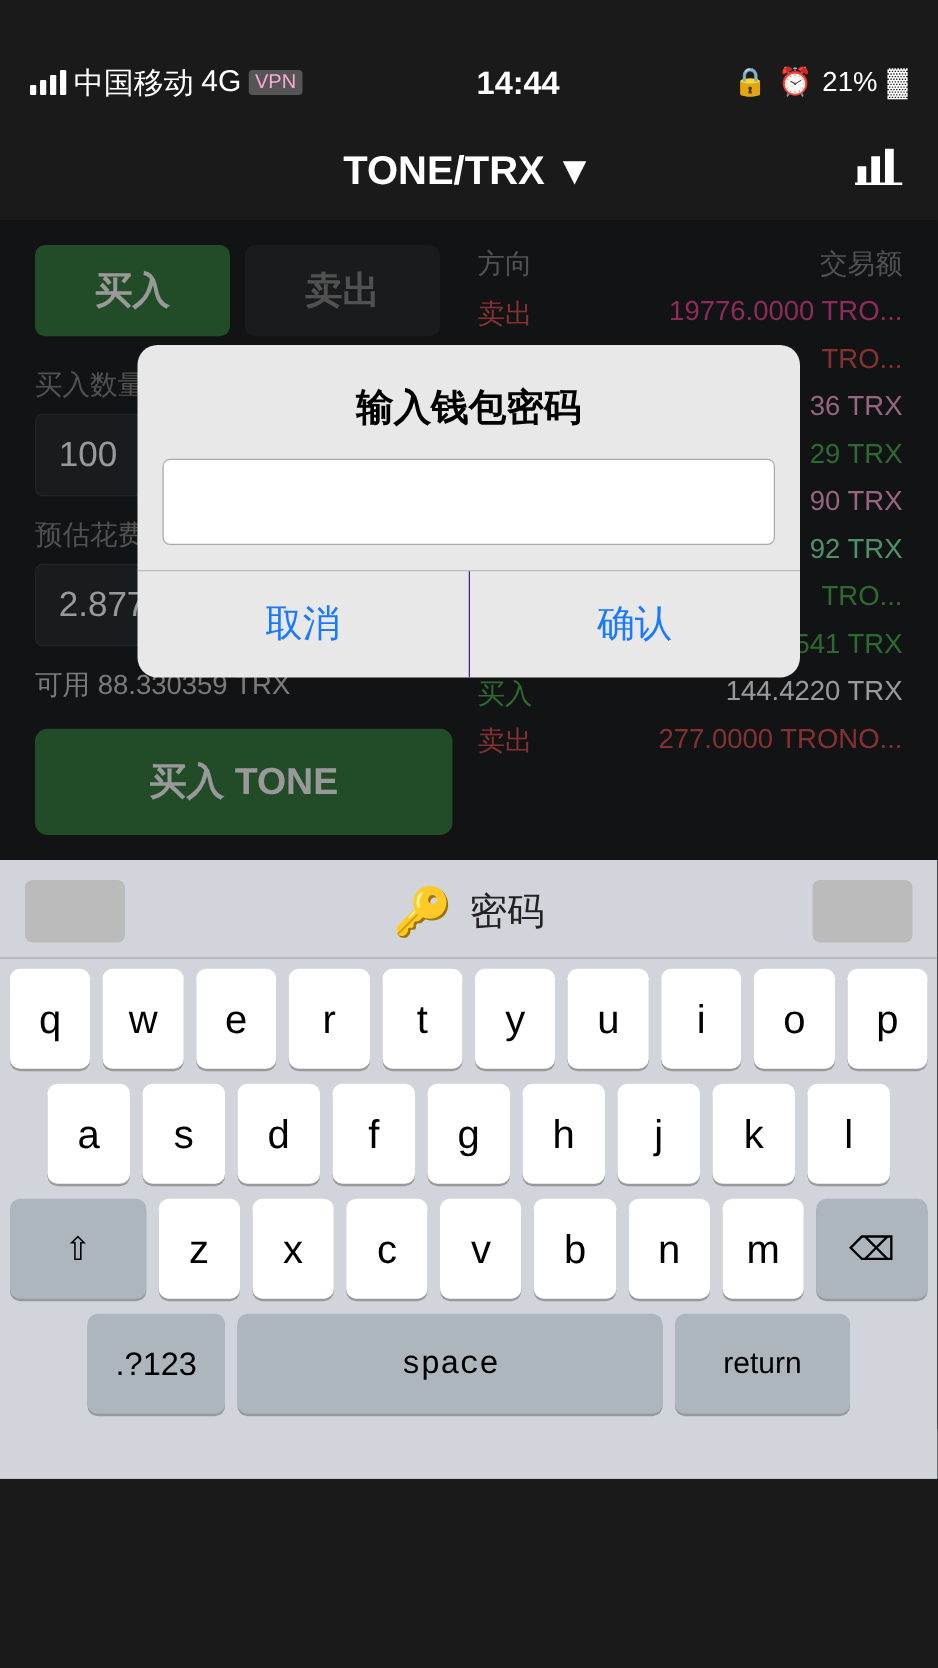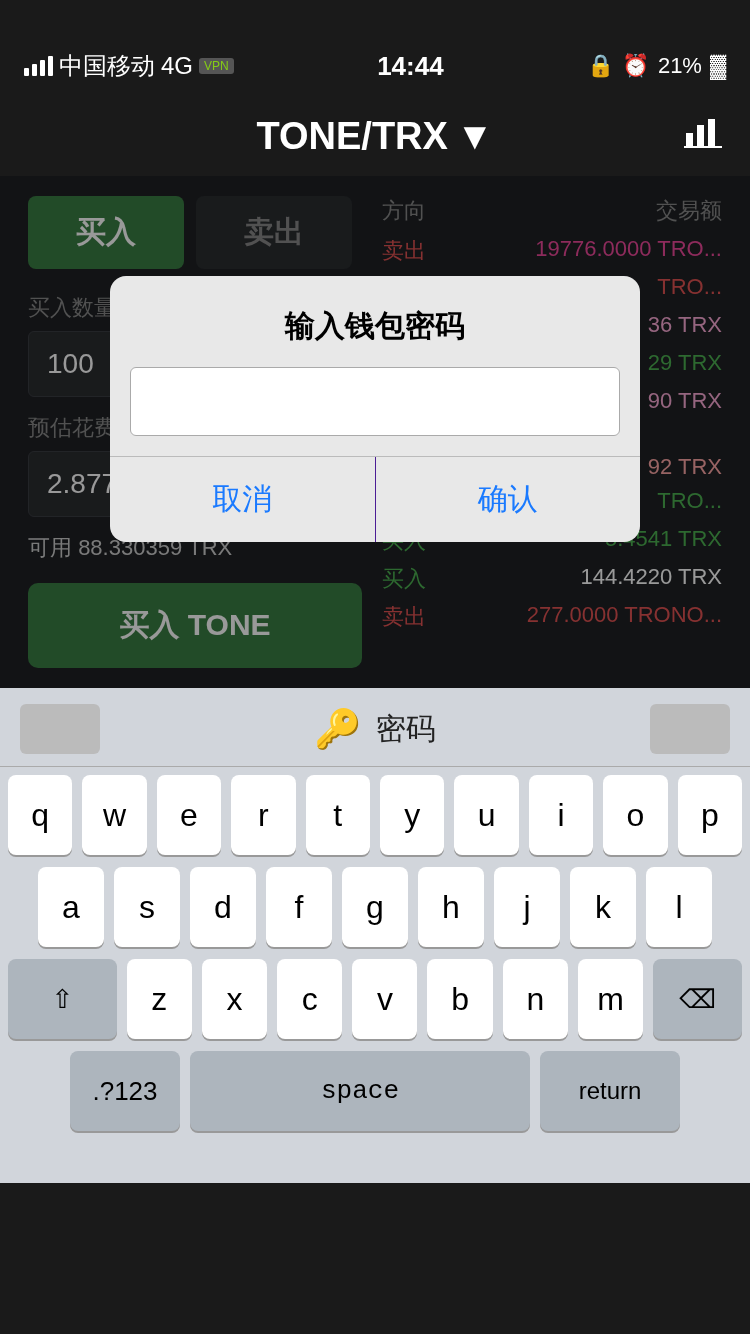--- a/index.html
+++ b/index.html
@@ -34,7 +34,7 @@
       background: white; display: inline-block; width: 5px; border-radius: 1px;
     }
     .vpn-badge {
-      background: #555; color: #84cc16; font-size: 12px; padding: 1px 5px; border-radius: 3px;
+      background: #555; color: #f9a8d4; font-size: 16px; padding: 1px 5px; border-radius: 3px;
     }
 
     

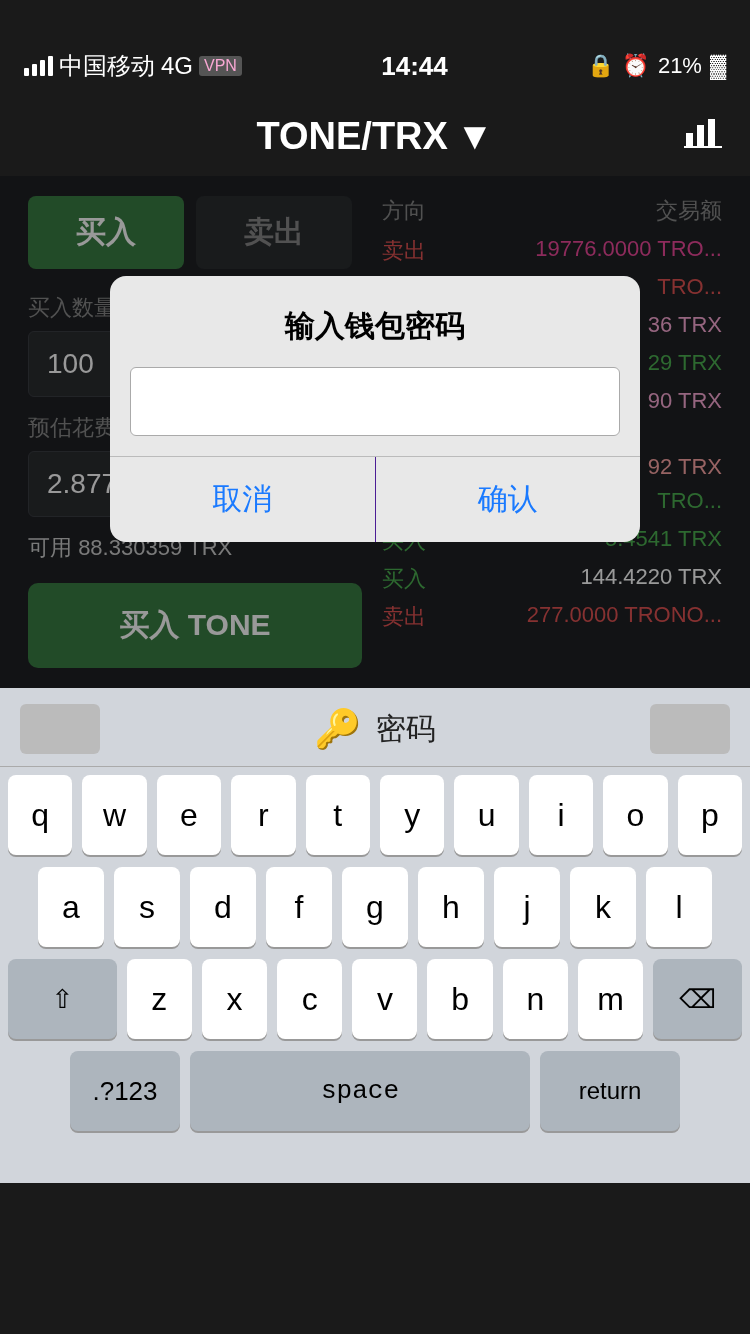--- a/index.html
+++ b/index.html
@@ -49,7 +49,7 @@
     }
     .header-title {
       color: white;
-      font-size: 38px;
+      font-size: 32px;
       font-weight: 600;
       display: flex;
       align-items: center;

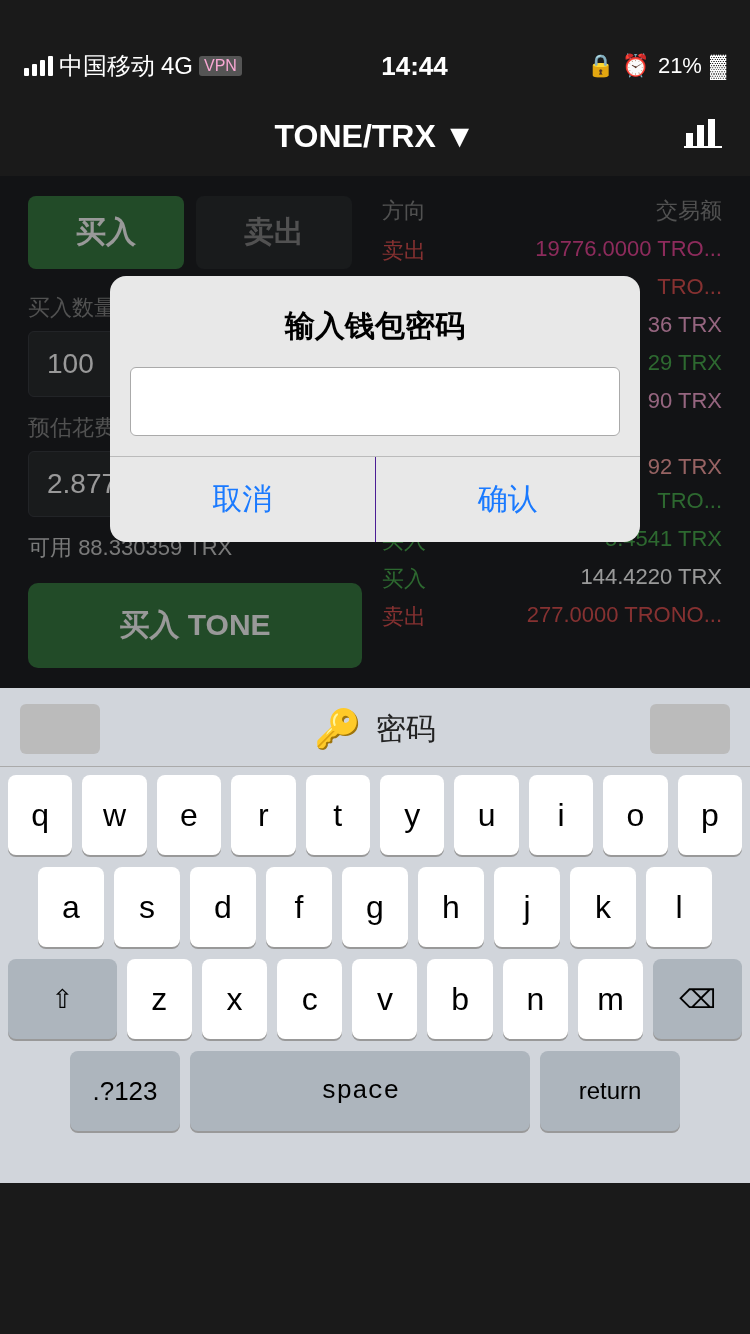--- a/index.html
+++ b/index.html
@@ -393,7 +393,7 @@
           </div>
           <div class="trade-row">
             <span class="direction-sell">卖出</span>
-            <span class="amount-text" style="color:#fca5a5;margin-top:28px;">92 TRX</span>
+            <span class="amount-text" style="color:#86efac;">92 TRX</span>
           </div>
           <div class="trade-row">
             <span class="direction-buy">买入</span>

